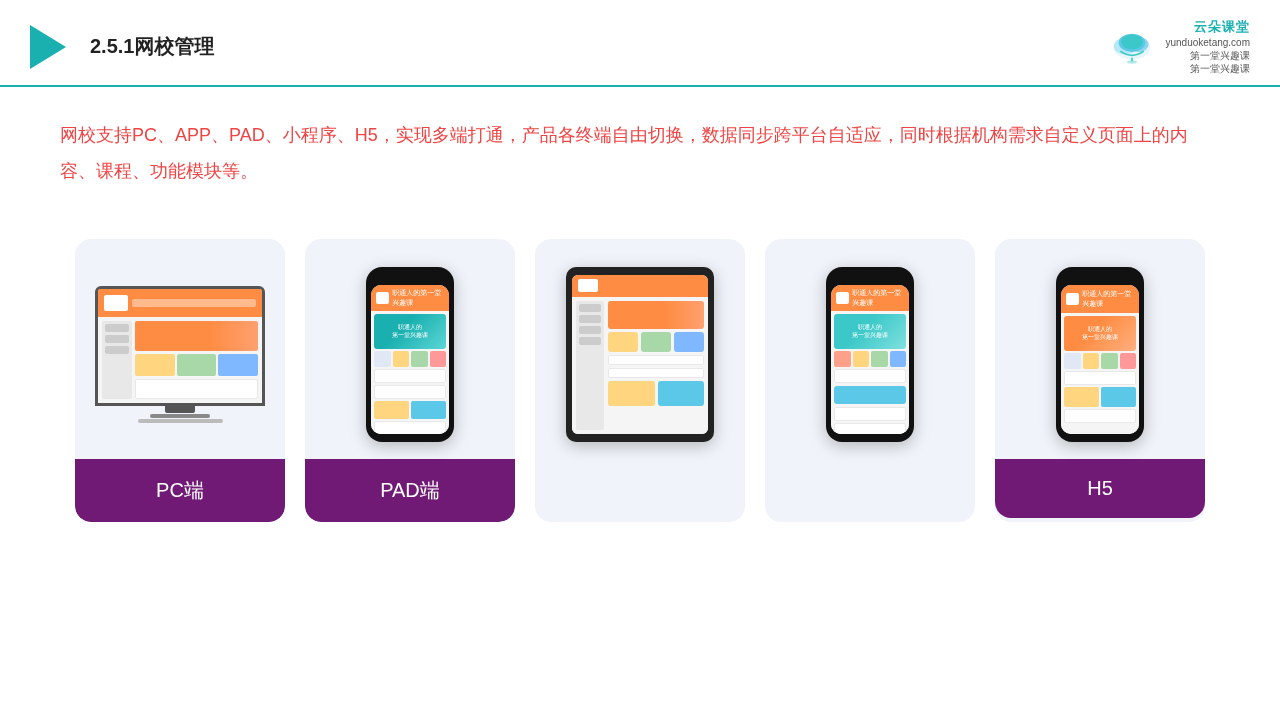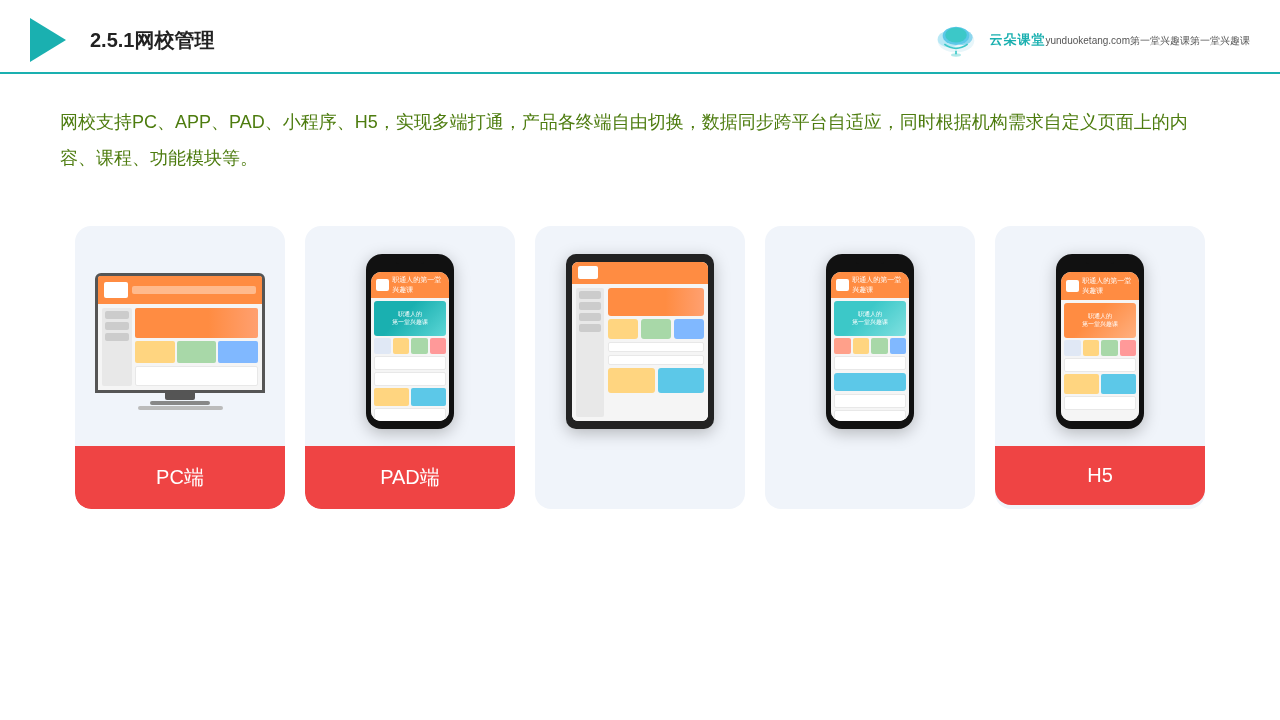--- a/index.html
+++ b/index.html
@@ -56,8 +56,8 @@
 
     .logo-text-block {
       display: flex;
-      flex-direction: row;
-      align-items: center;
+      flex-direction: column;
+      align-items: flex-end;
     }
 
     .logo-name {

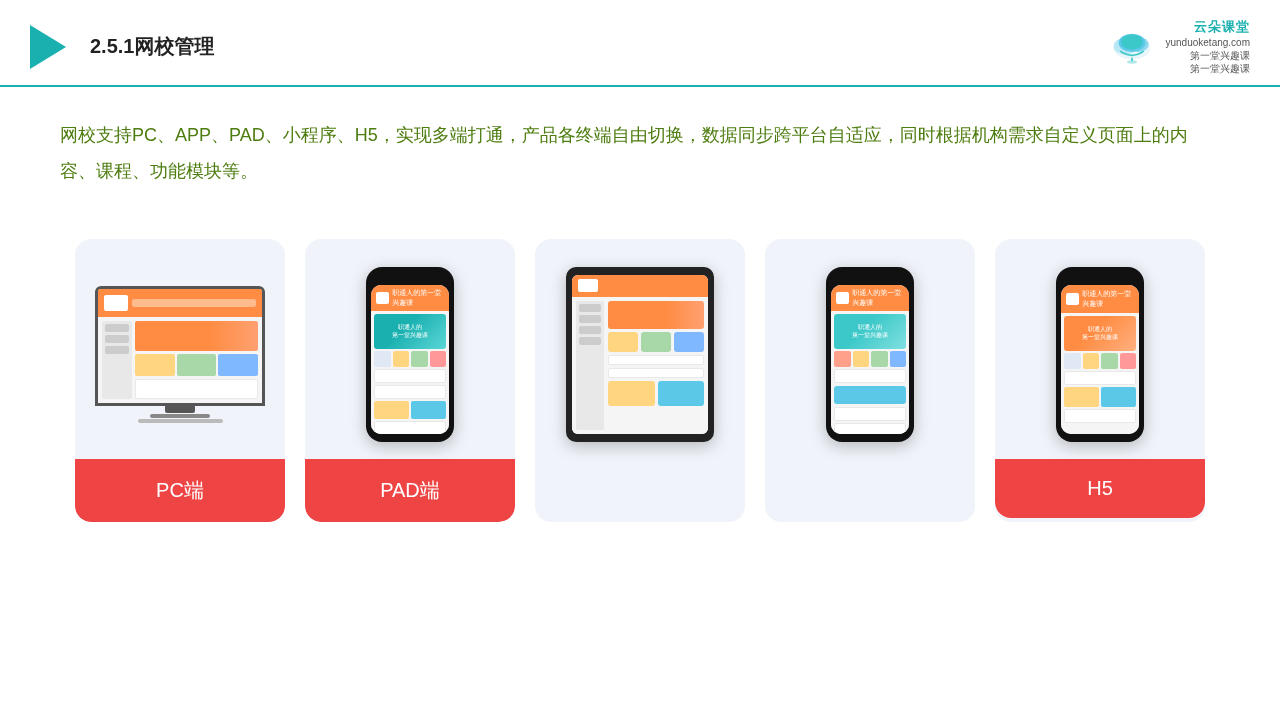--- a/index.html
+++ b/index.html
@@ -77,7 +77,7 @@
     .description {
       padding: 30px 60px 10px 60px;
       font-size: 18px;
-      color: #4d7c0f;
+      color: #ef4444;
       line-height: 2;
     }
 

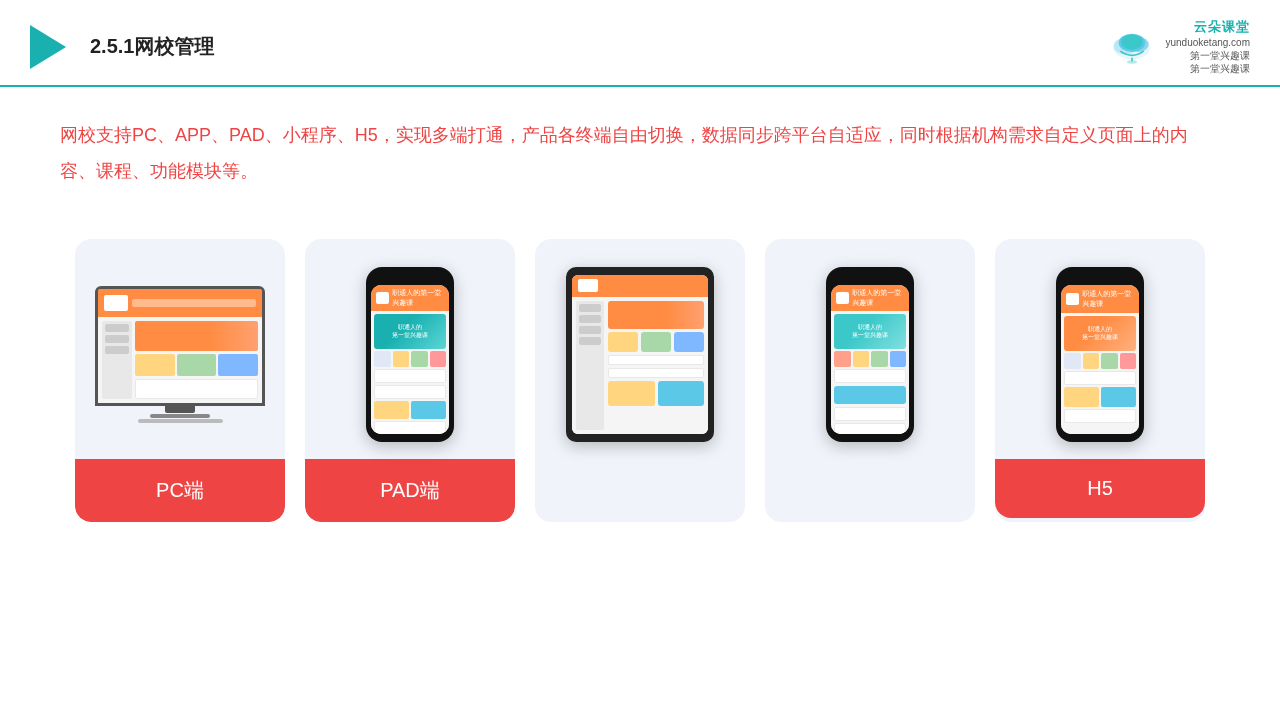--- a/index.html
+++ b/index.html
@@ -112,7 +112,7 @@
 
     .card-label {
       width: 100%;
-      background: #ef4444;
+      background: #701a75;
       color: #fff;
       text-align: center;
       font-size: 20px;

